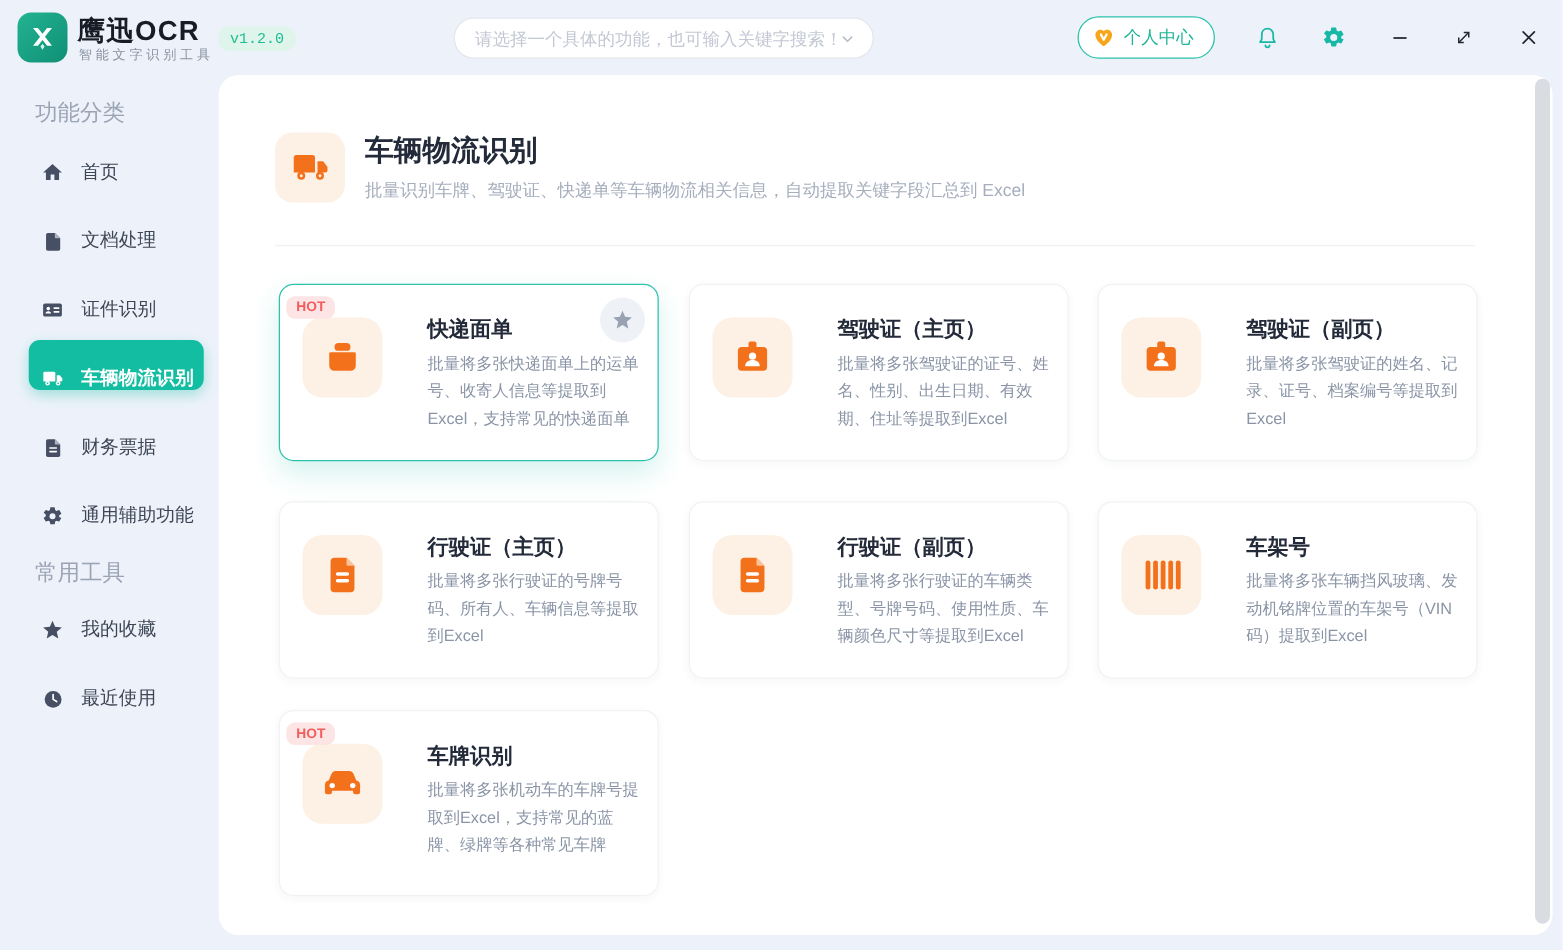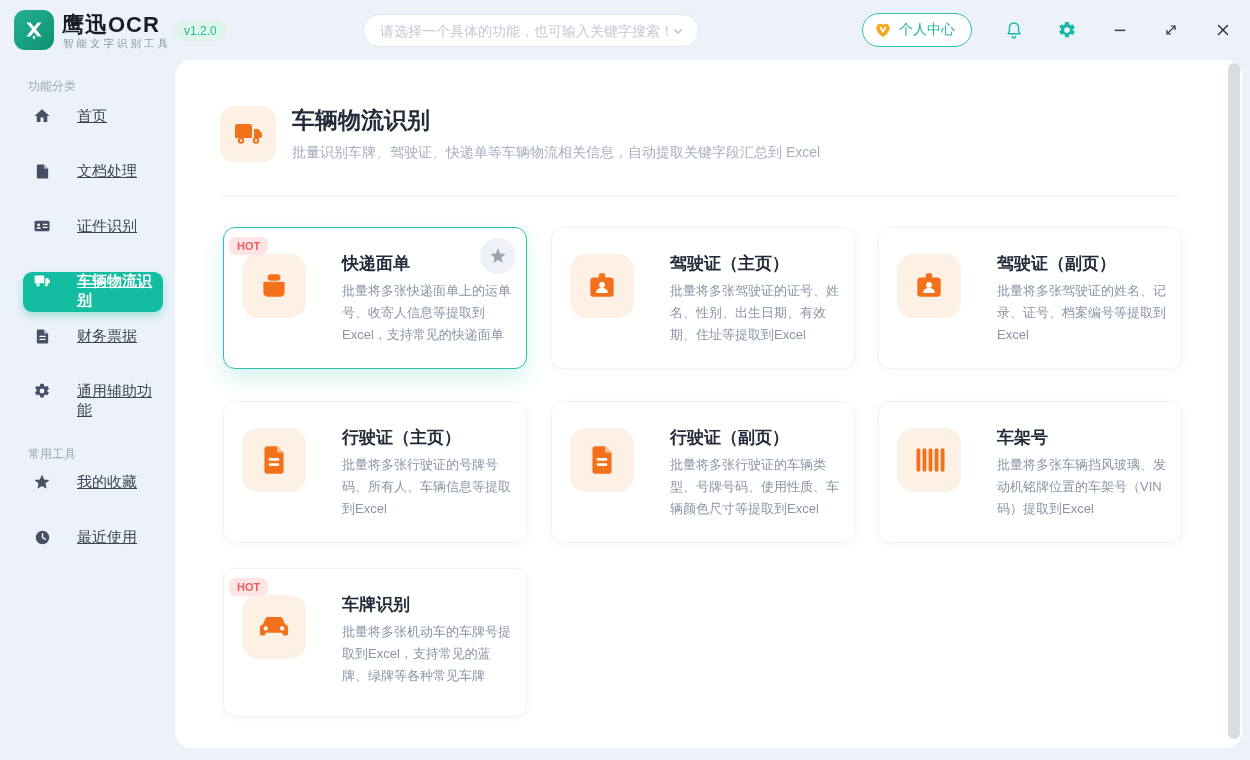--- a/index.html
+++ b/index.html
@@ -14,7 +14,7 @@
   .brand { position:absolute; left:62px; top:10px; font-size:22px; font-weight:bold; color:#181c26; letter-spacing:1px; }
   .brand-sub { position:absolute; left:63px; top:37px; font-size:10.5px; color:#8b94a3; letter-spacing:3px; }
   .version { position:absolute; left:174px; top:21px; background:#dff5eb; color:#1fbd93; font-size:12px;
-             padding:3px 10px; border-radius:10px; }
+             padding:3px 10px; border-radius:10px;font-family:Liberation Mono, monospace; }
   .searchbox { position:absolute; left:363px; top:14px; width:336px; height:33px; background:#fff;
                border:1px solid #e3e6ec; border-radius:16px; display:flex; align-items:center; padding:0 12px 0 16px; }
   .searchbox input { flex:1; border:none; outline:none; font-size:14px; color:#7f1d1d; background:transparent;

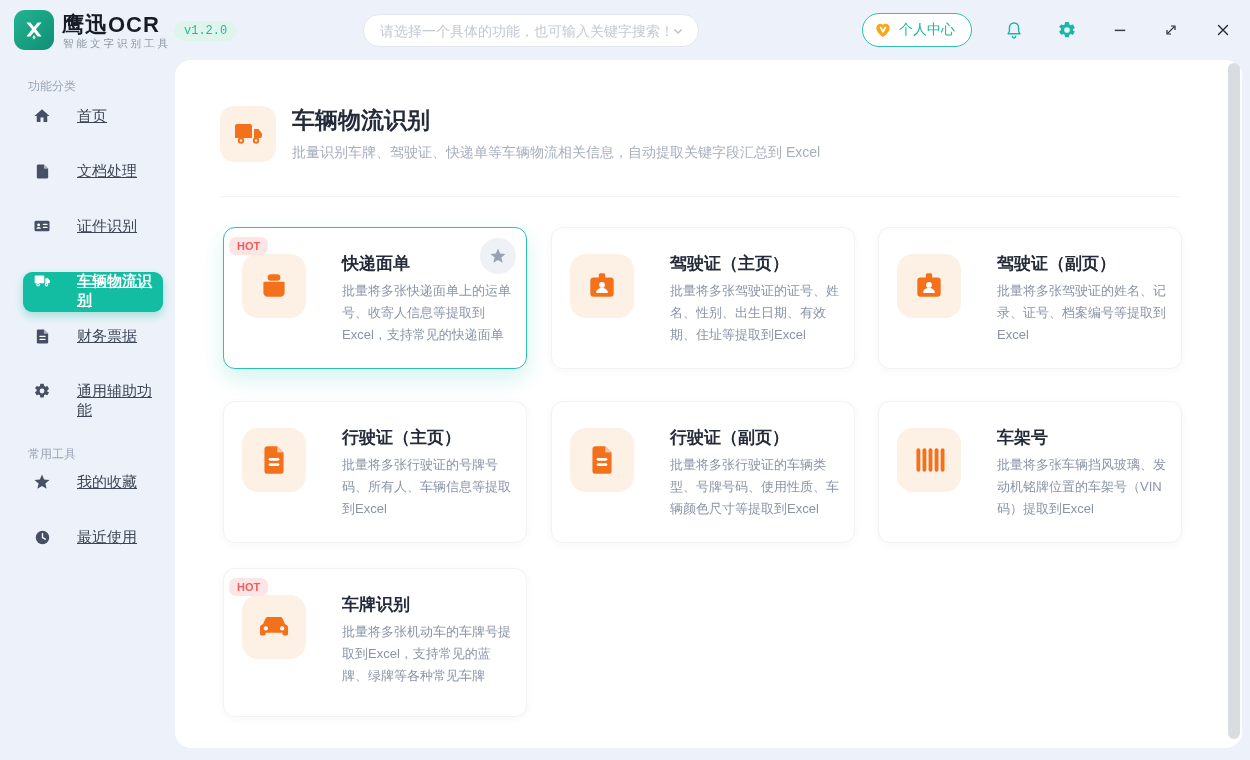--- a/index.html
+++ b/index.html
@@ -26,7 +26,7 @@
 
   
   #sidebar { position:absolute; left:0; top:60px; width:175px; height:700px; }
-  .side-sec { position:absolute; left:28px; font-size:12px; color:#9ba4b5; }
+  .side-sec { position:absolute; left:28px; font-size:18px; color:#9ba4b5; }
   .side-item { position:absolute; left:23px; width:140px; height:40px; border-radius:9px; display:flex;
                align-items:flex-start; padding-left:10px; gap:26px; cursor:pointer; color:#3d4655; font-size:15px;text-decoration:underline; }
   .side-item .si-icon { width:18px; height:18px; display:flex; align-items:center; justify-content:center; }

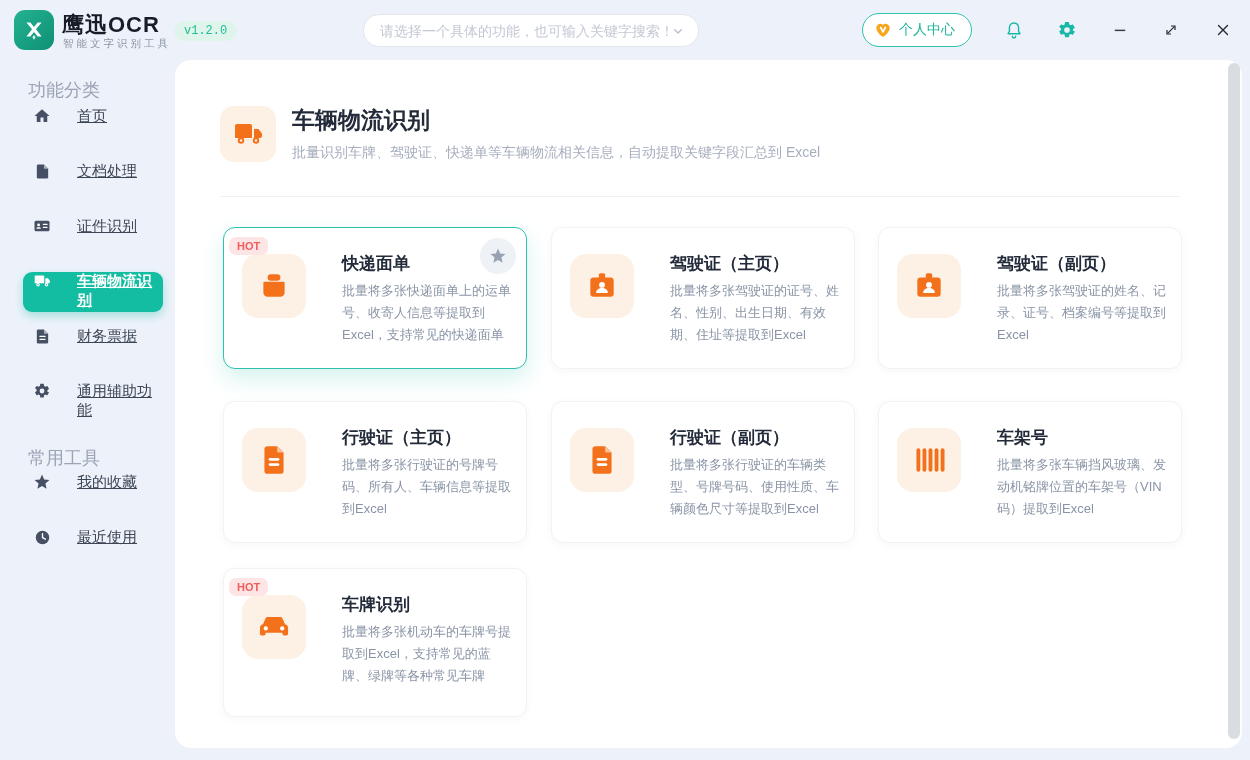--- a/index.html
+++ b/index.html
@@ -28,7 +28,7 @@
   #sidebar { position:absolute; left:0; top:60px; width:175px; height:700px; }
   .side-sec { position:absolute; left:28px; font-size:18px; color:#9ba4b5; }
   .side-item { position:absolute; left:23px; width:140px; height:40px; border-radius:9px; display:flex;
-               align-items:flex-start; padding-left:10px; gap:26px; cursor:pointer; color:#3d4655; font-size:15px;text-decoration:underline; }
+               align-items:flex-end; padding-left:10px; gap:14px; cursor:pointer; color:#3d4655; font-size:15px; }
   .side-item .si-icon { width:18px; height:18px; display:flex; align-items:center; justify-content:center; }
   .side-item.active { background:#13bda1; color:#fff; font-weight:bold; box-shadow:0 4px 10px rgba(19,189,161,.35); }
 

